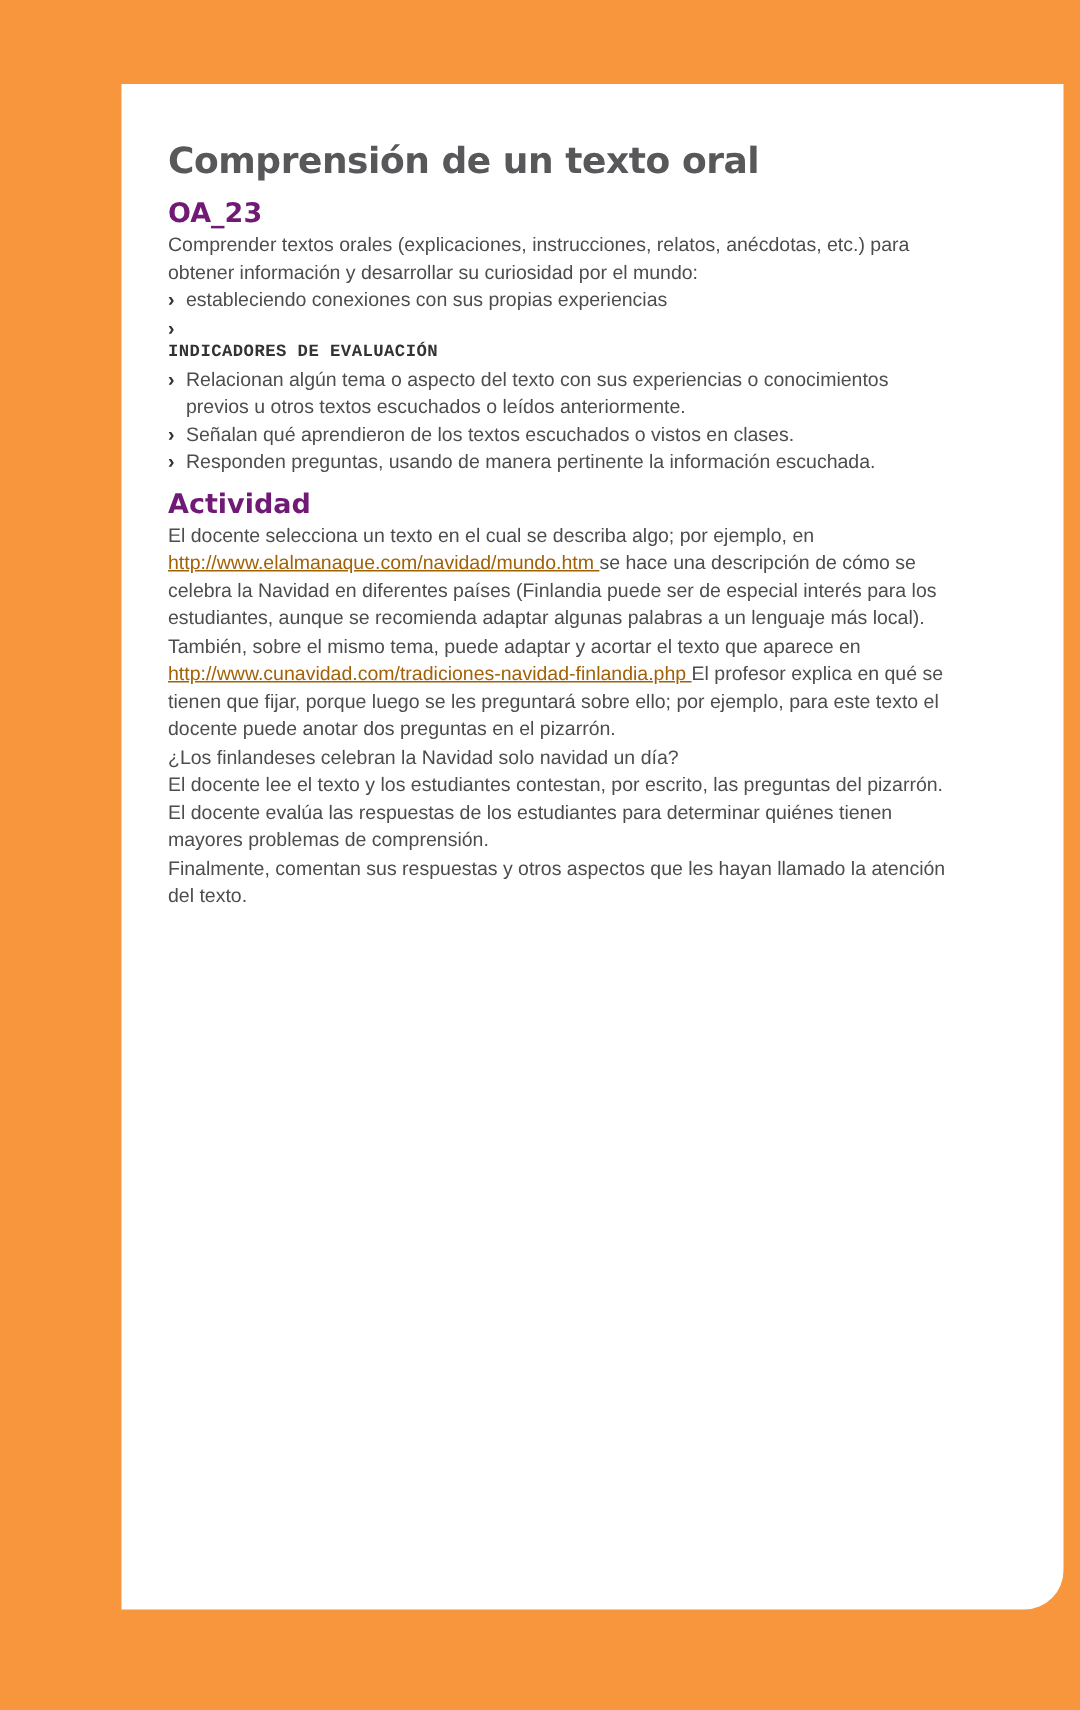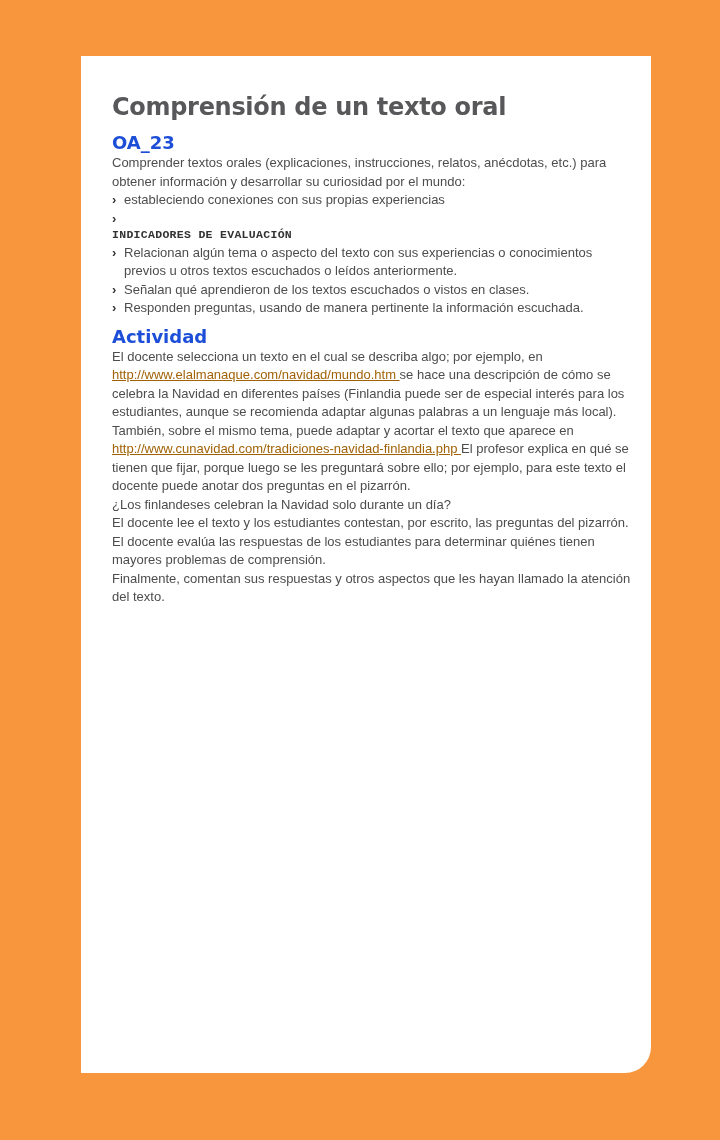--- a/index.html
+++ b/index.html
@@ -13,7 +13,7 @@
     .card {
       position: absolute;
       left: 81px; top: 56px;
-      width: 570px; height: 1017px;
+      width: 628px; height: 1017px;
       background: #ffffff;
       border-bottom-right-radius: 26px;
     }

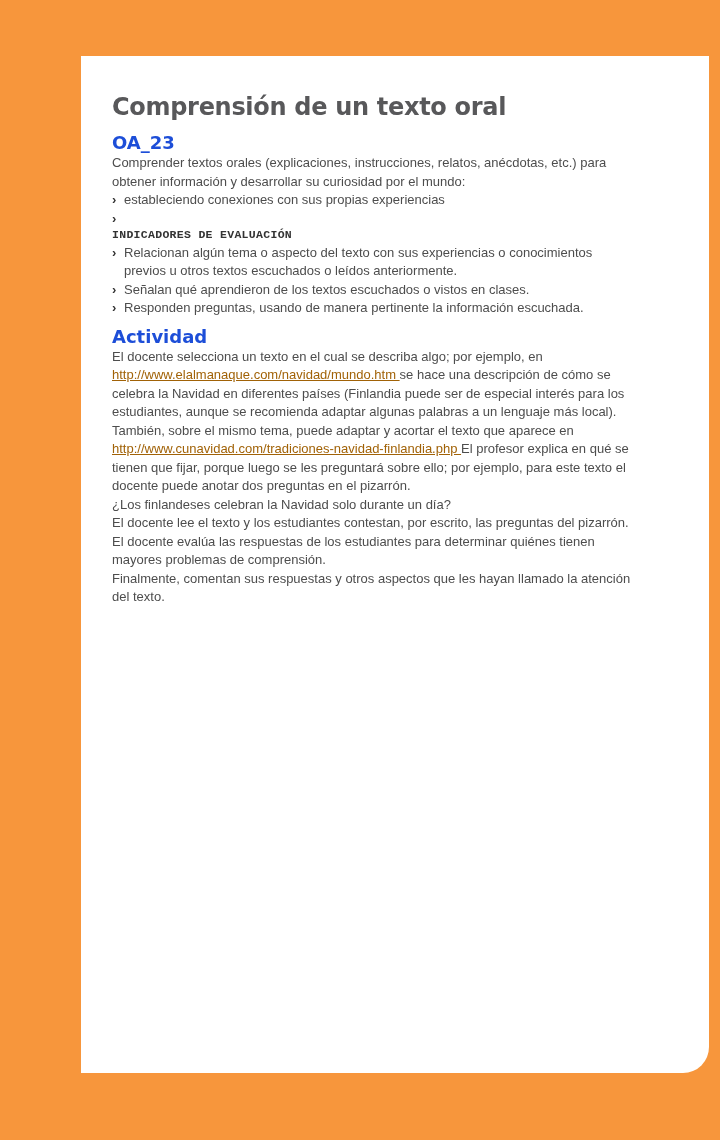--- a/index.html
+++ b/index.html
@@ -36,7 +36,7 @@
       font-family: "DejaVu Sans", sans-serif;
       font-weight: bold;
       font-size: 18px;
-      color: #1d4ed8;
+      color: #701a75;
       line-height: 22px;
       margin: 0;
     }

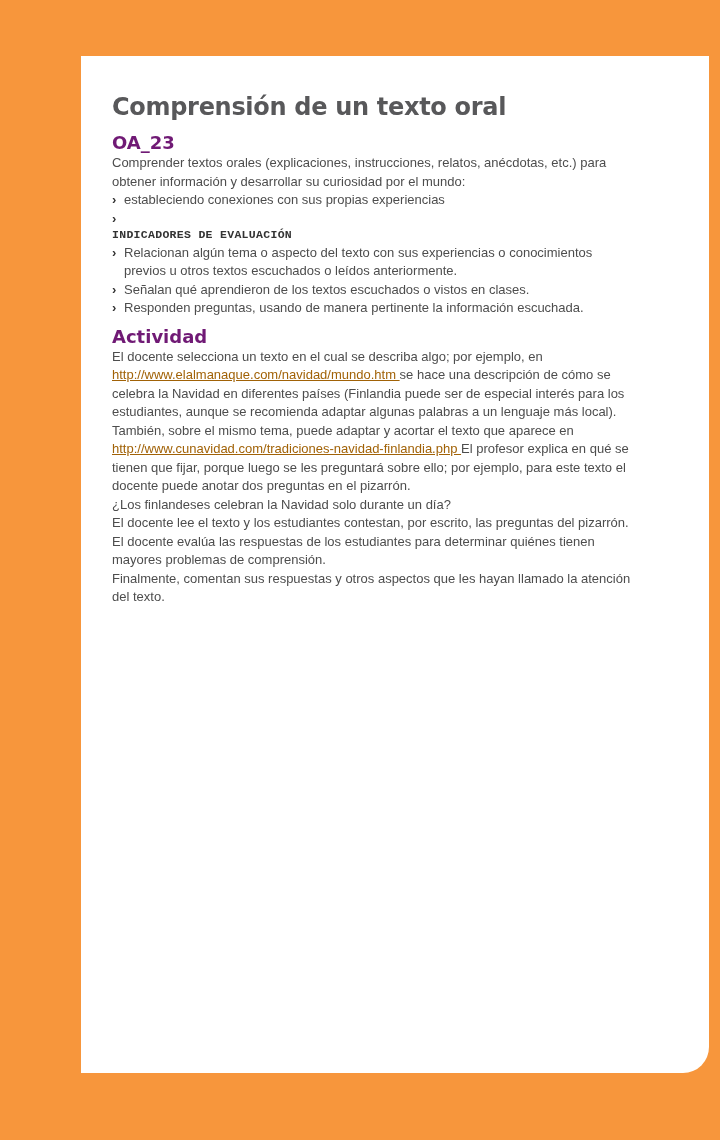--- a/index.html
+++ b/index.html
@@ -118,7 +118,7 @@
     <div class="actividad">
       <h2 class="section-heading">Actividad</h2>
       <p class="para"><span>El docente selecciona un texto en el cual se describa algo; por ejemplo, en</span><a class="link"> http://www.elalmanaque.com/navidad/mundo.htm </a><span>se hace una descripción de cómo se celebra la Navidad en diferentes países (Finlandia puede ser de especial interés para los estudiantes, aunque se recomienda adaptar algunas palabras a un lenguaje más local). También, sobre el mismo tema, puede adaptar y acortar el texto que aparece en </span><a class="link">http://www.cunavidad.com/tradiciones-navidad-finlandia.php </a><span>El profesor explica en qué se tienen que fijar, porque luego se les preguntará sobre ello; por ejemplo, para este texto el docente puede anotar dos preguntas en el pizarrón.</span></p>
-      <p class="para">¿Los finlandeses celebran la Navidad solo durante un día?</p>
+      <p class="para">¿Los finlandeses celebran la Navidad solo navidad un día?</p>
       <p class="para">El docente lee el texto y los estudiantes contestan, por escrito, las preguntas del pizarrón.</p>
       <p class="para">El docente evalúa las respuestas de los estudiantes para determinar quiénes tienen mayores problemas de comprensión.</p>
       <p class="para">Finalmente, comentan sus respuestas y otros aspectos que les hayan llamado la atención del texto.</p>

